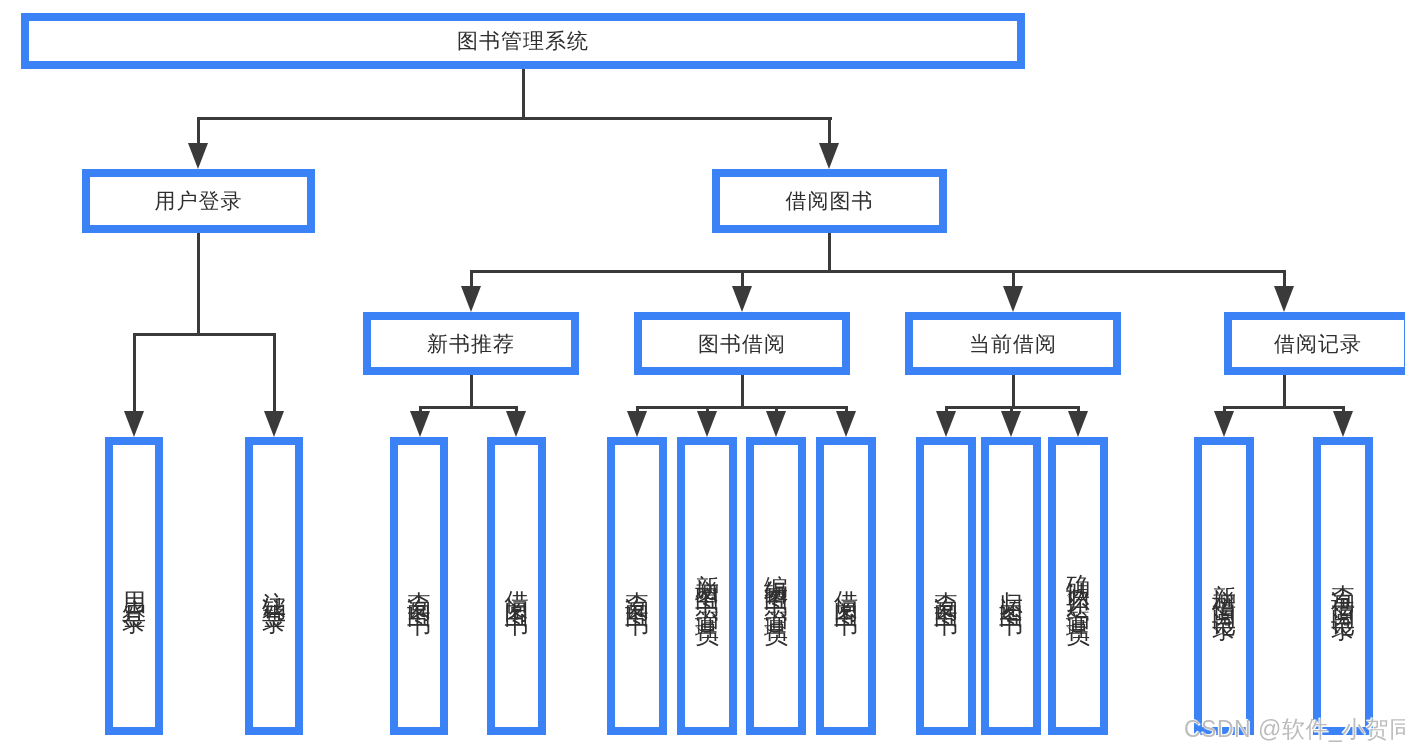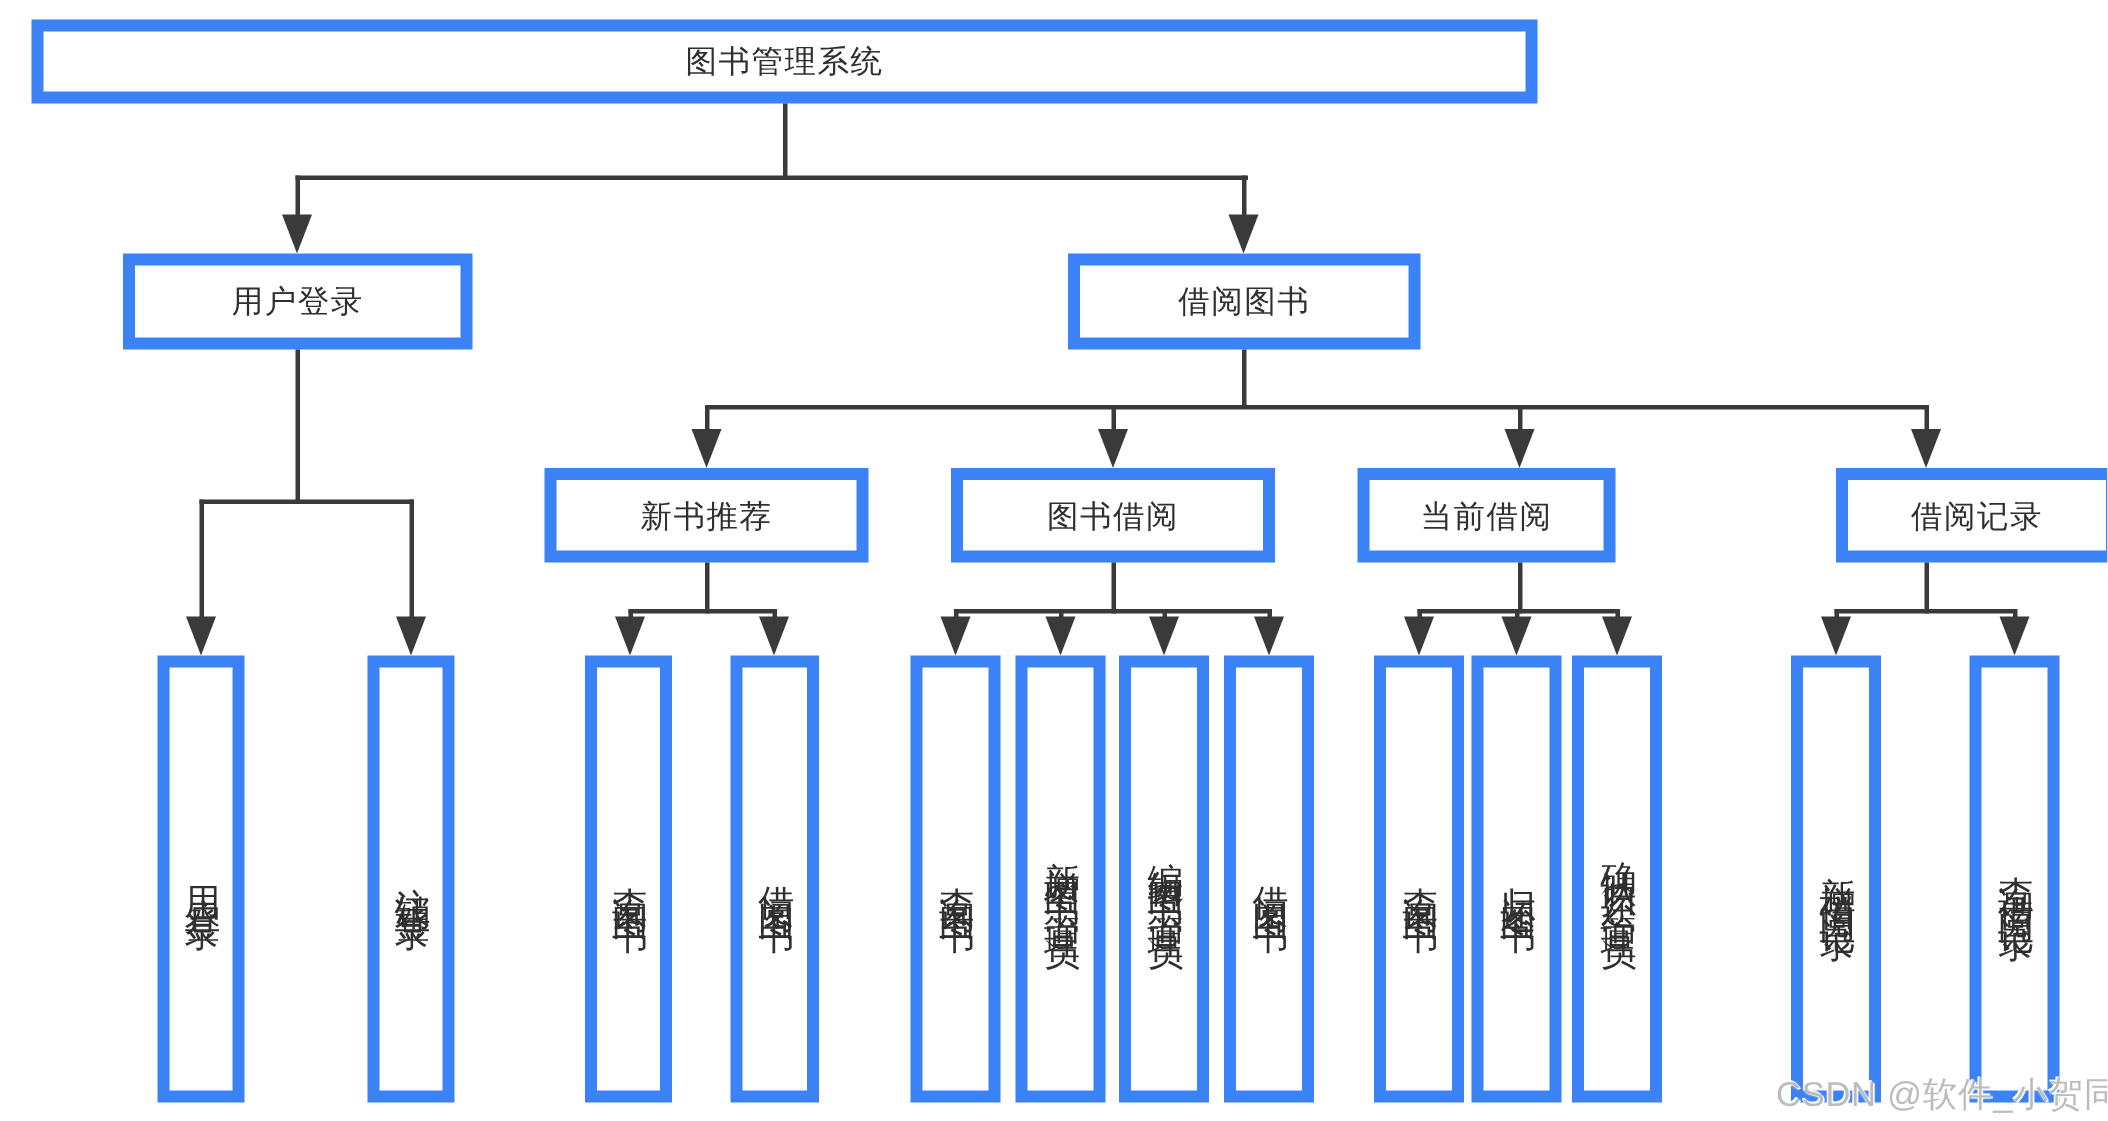--- a/index.html
+++ b/index.html
@@ -76,7 +76,7 @@
   <div class="node hnode" style="left:363px;top:312px;width:216px;height:63px;">
     <span>新书推荐</span>
   </div>
-  <div class="node hnode" style="left:905px;top:312px;width:172px;height:63px;">
+  <div class="node hnode" style="left:905px;top:312px;width:216px;height:63px;">
     <span>当前借阅</span>
   </div>
   <div class="node hnode" style="left:1176px;top:312px;width:188px;height:63px;margin-left:48px;">

